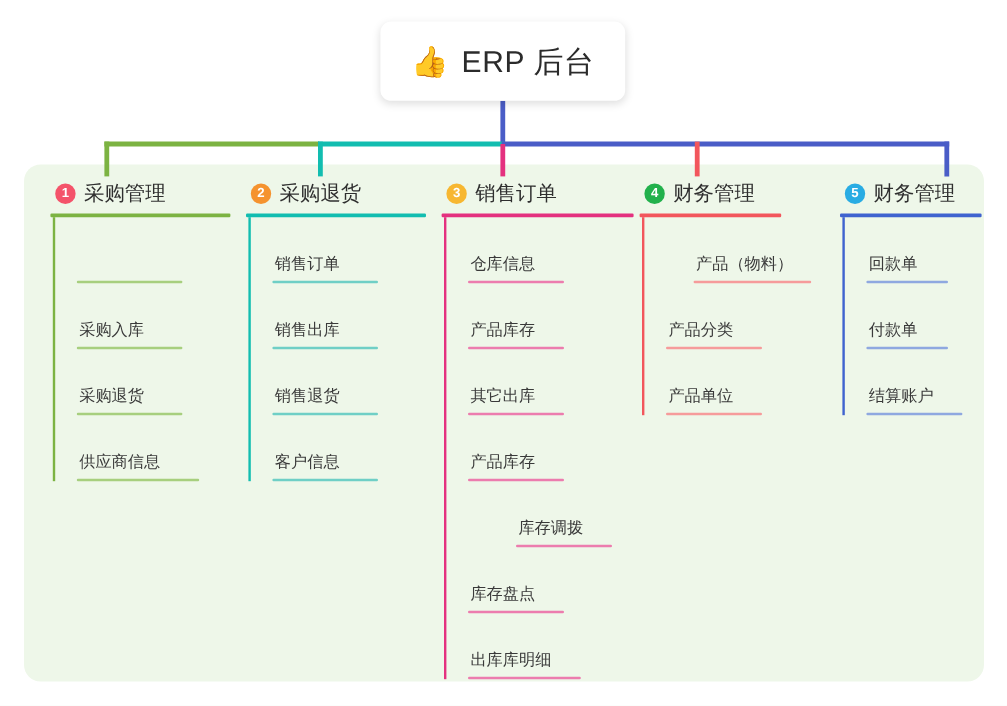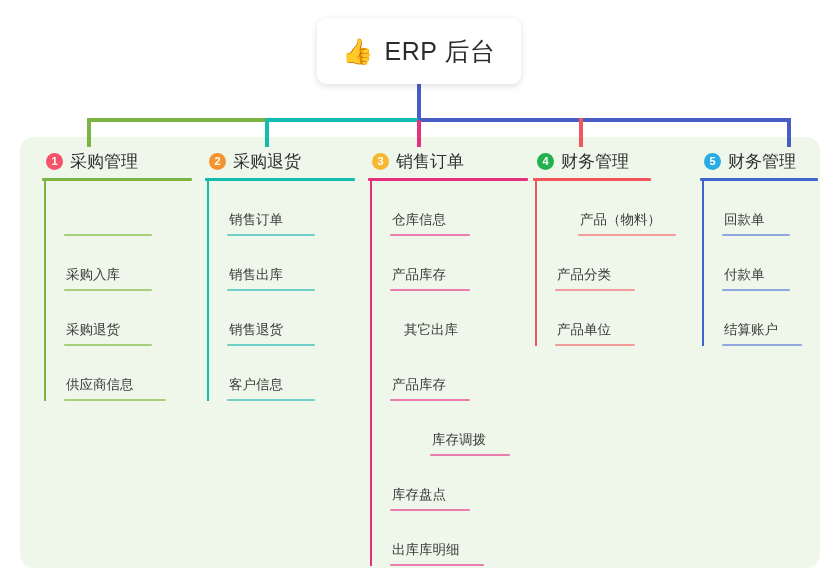--- a/index.html
+++ b/index.html
@@ -244,7 +244,7 @@
         <span class="leaf-label">产品库存</span>
         <div class="leaf-rule" style="background: rgb(236, 124, 174);"></div>
       </div>
-      <div class="leaf" style="width:100px;align-items:center;">
+      <div class="leaf" style="width:100px;">
         <span class="leaf-label">其它出库</span>
         <div class="leaf-rule" style="background: rgb(236, 124, 174);"></div>
       </div>

